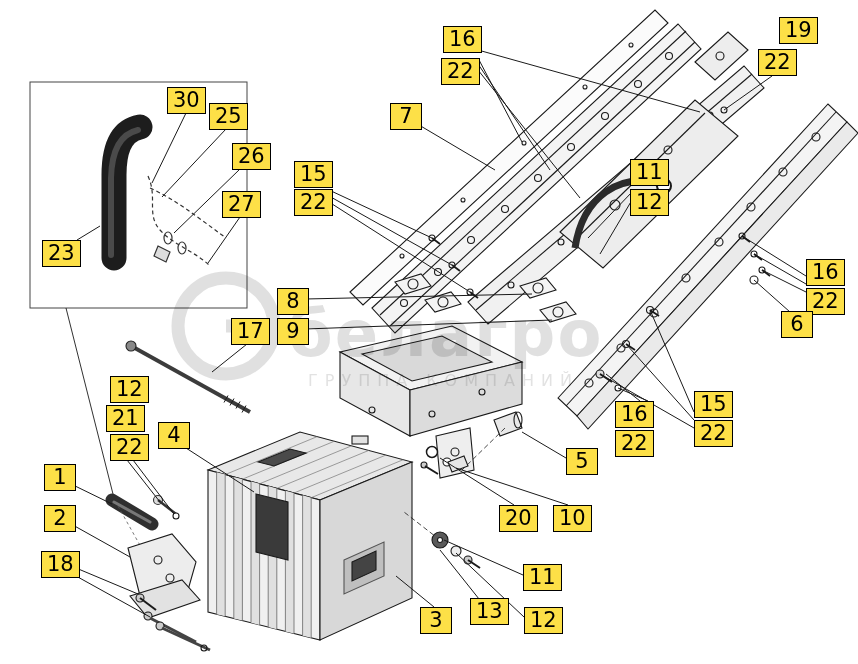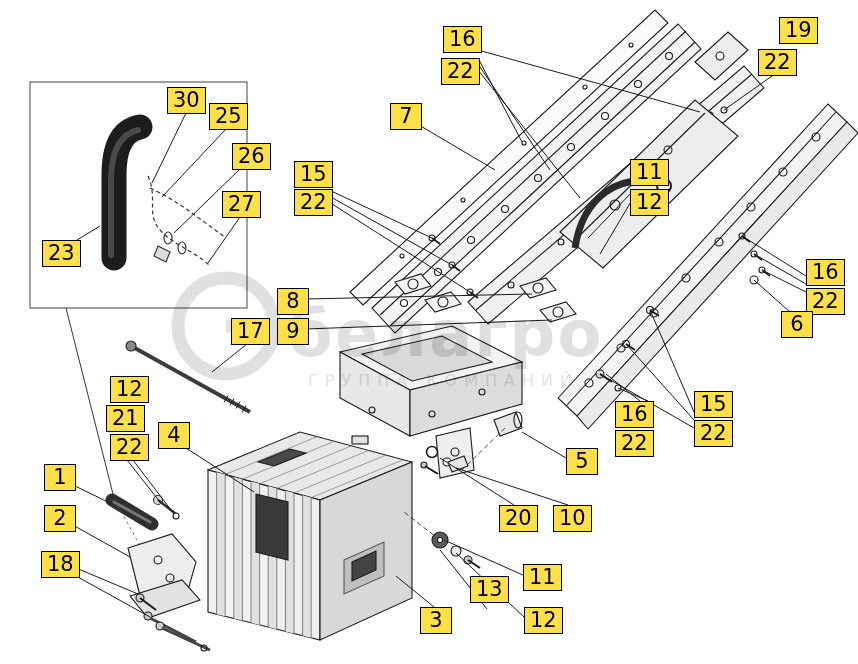--- a/index.html
+++ b/index.html
@@ -339,7 +339,7 @@
   <div class="callout" style="left:523px;top:564px">11</div>
   <div class="callout" style="left:524px;top:607px">12</div>
   <div class="callout" style="left:420px;top:607px">3</div>
-  <div class="callout" style="left:470px;top:576px">13</div>
+  <div class="callout" style="left:470px;top:598px">13</div>
 
 </div>
 

